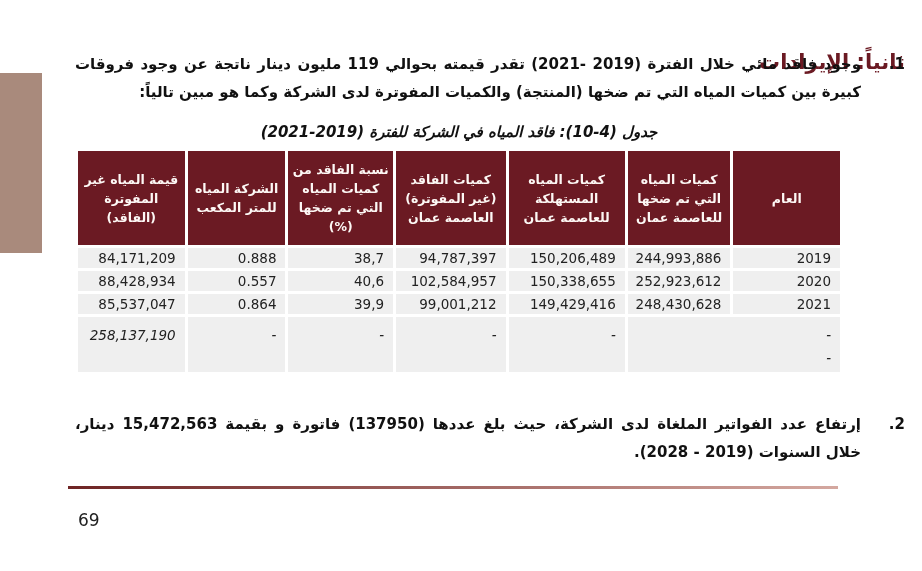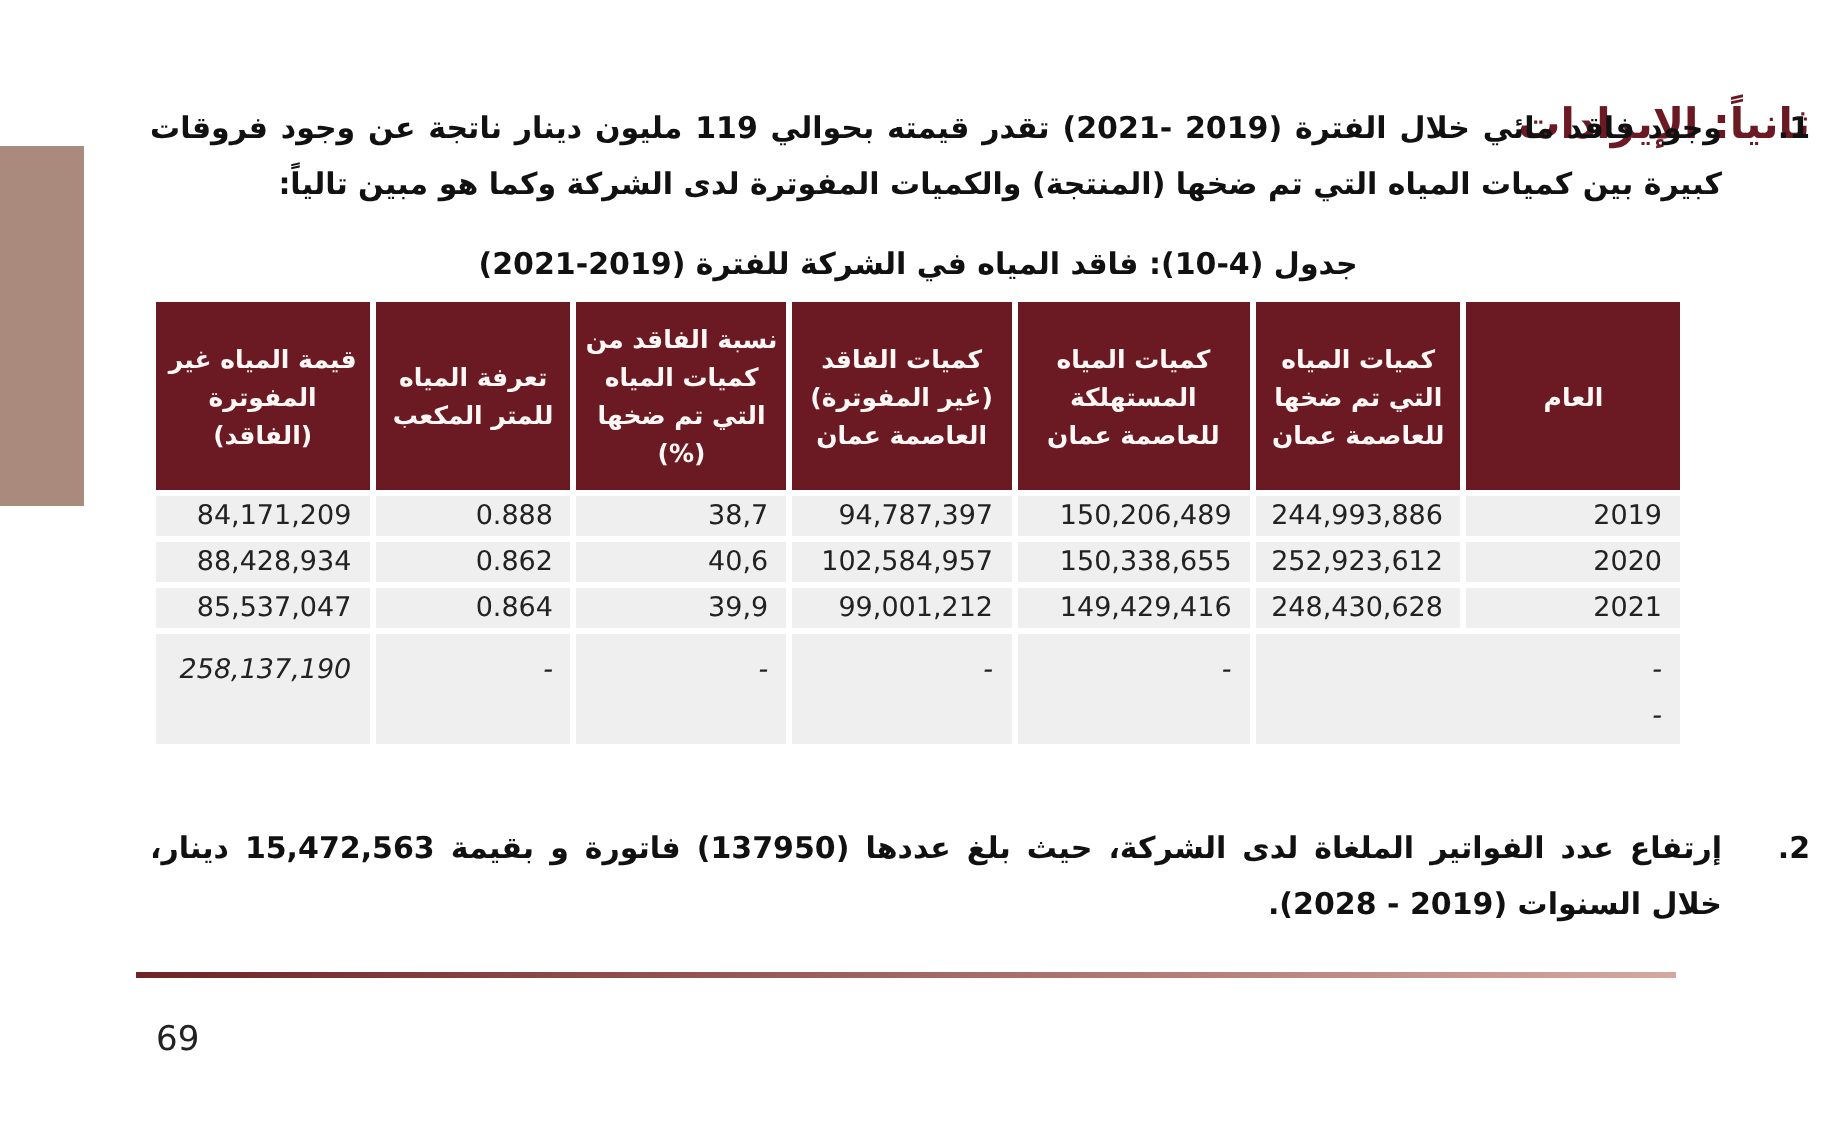--- a/index.html
+++ b/index.html
@@ -31,7 +31,7 @@
   .tbl-caption{
     position:absolute;top:123px;left:75px;width:768px;
     direction:rtl;text-align:center;
-    font-size:15px;font-weight:700;color:#111;
+    font-size:15px;font-weight:700;color:#111;font-style:italic;
   }
   table.water{
     position:absolute;top:148px;left:75px;width:768px;

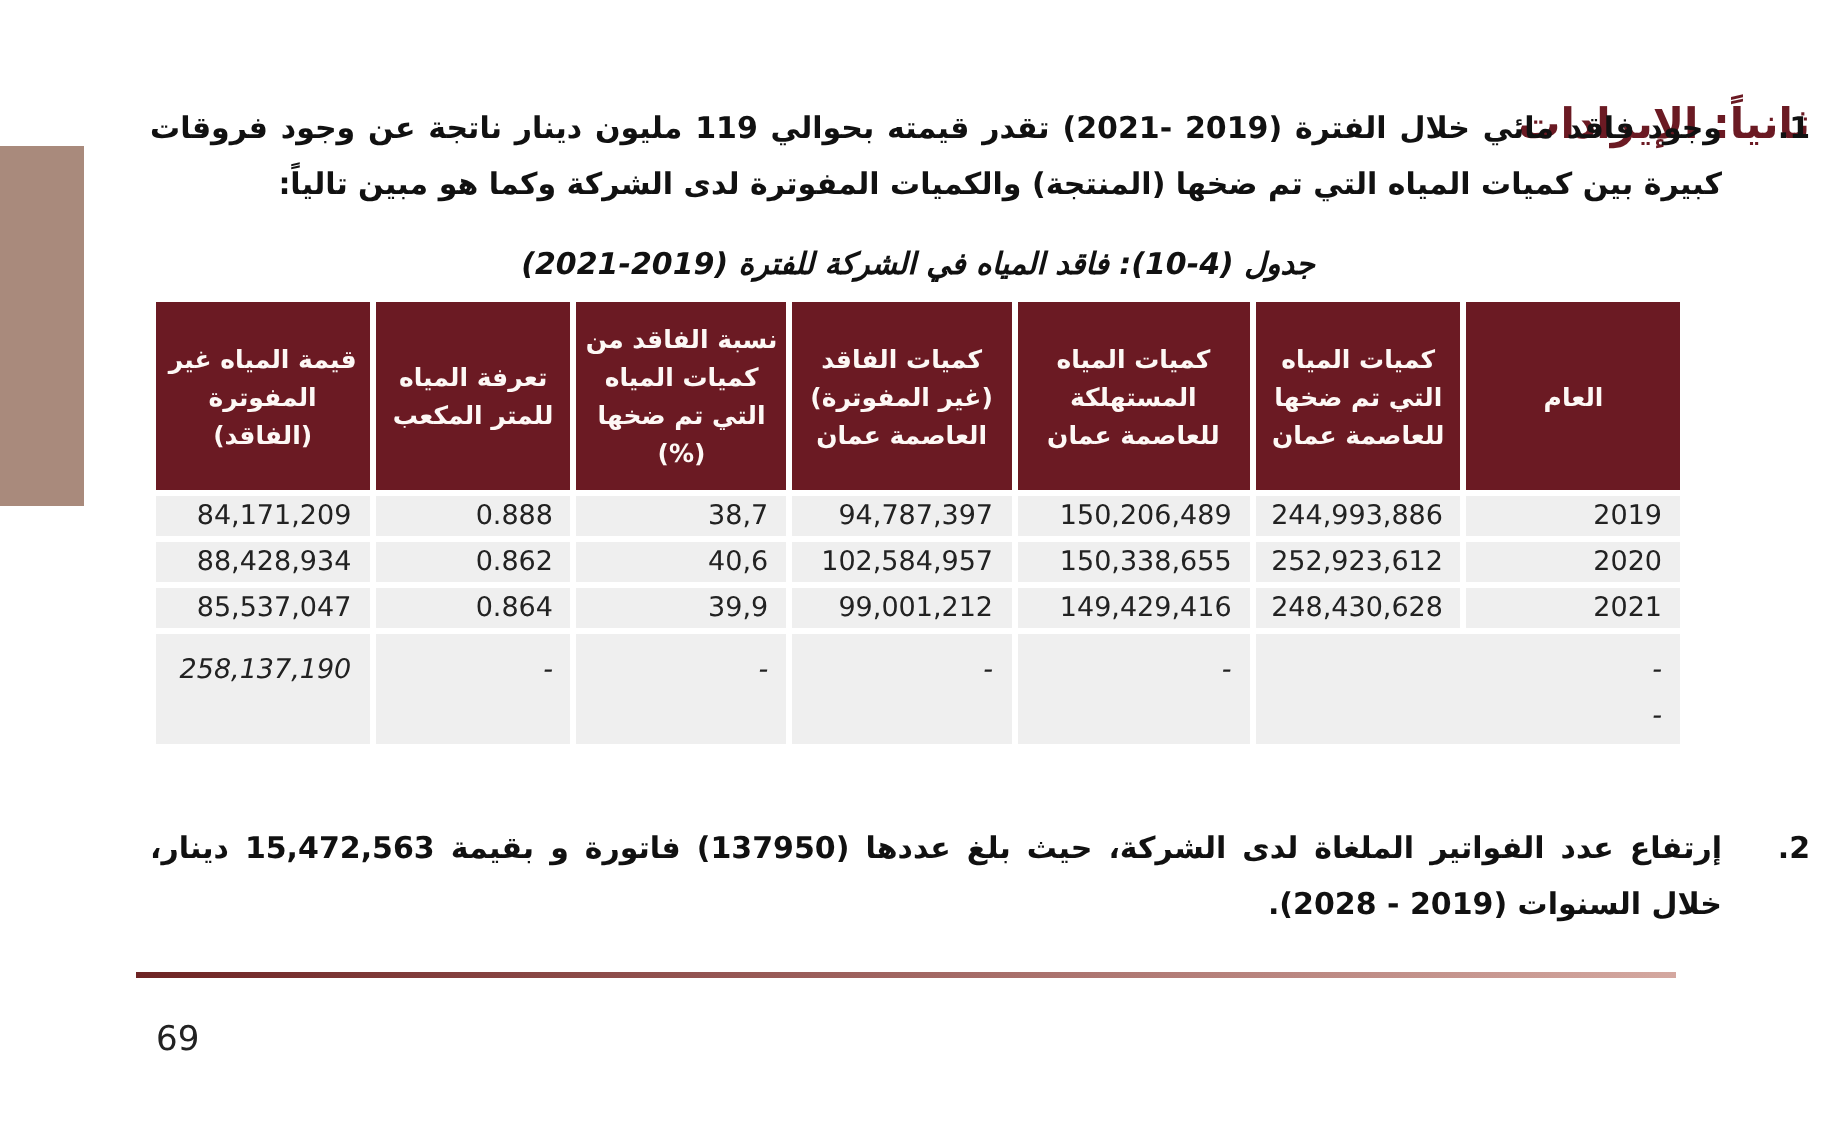--- a/index.html
+++ b/index.html
@@ -93,7 +93,7 @@
       <th>كميات المياه المستهلكة للعاصمة عمان</th>
       <th>كميات الفاقد (غير المفوترة) العاصمة عمان</th>
       <th>نسبة الفاقد من كميات المياه التي تم ضخها (%)</th>
-      <th>تعرفة المياه للمتر المكعب</th>
+      <th>الشركة المياه للمتر المكعب</th>
       <th>قيمة المياه غير المفوترة (الفاقد)</th>
     </tr>
   </thead>

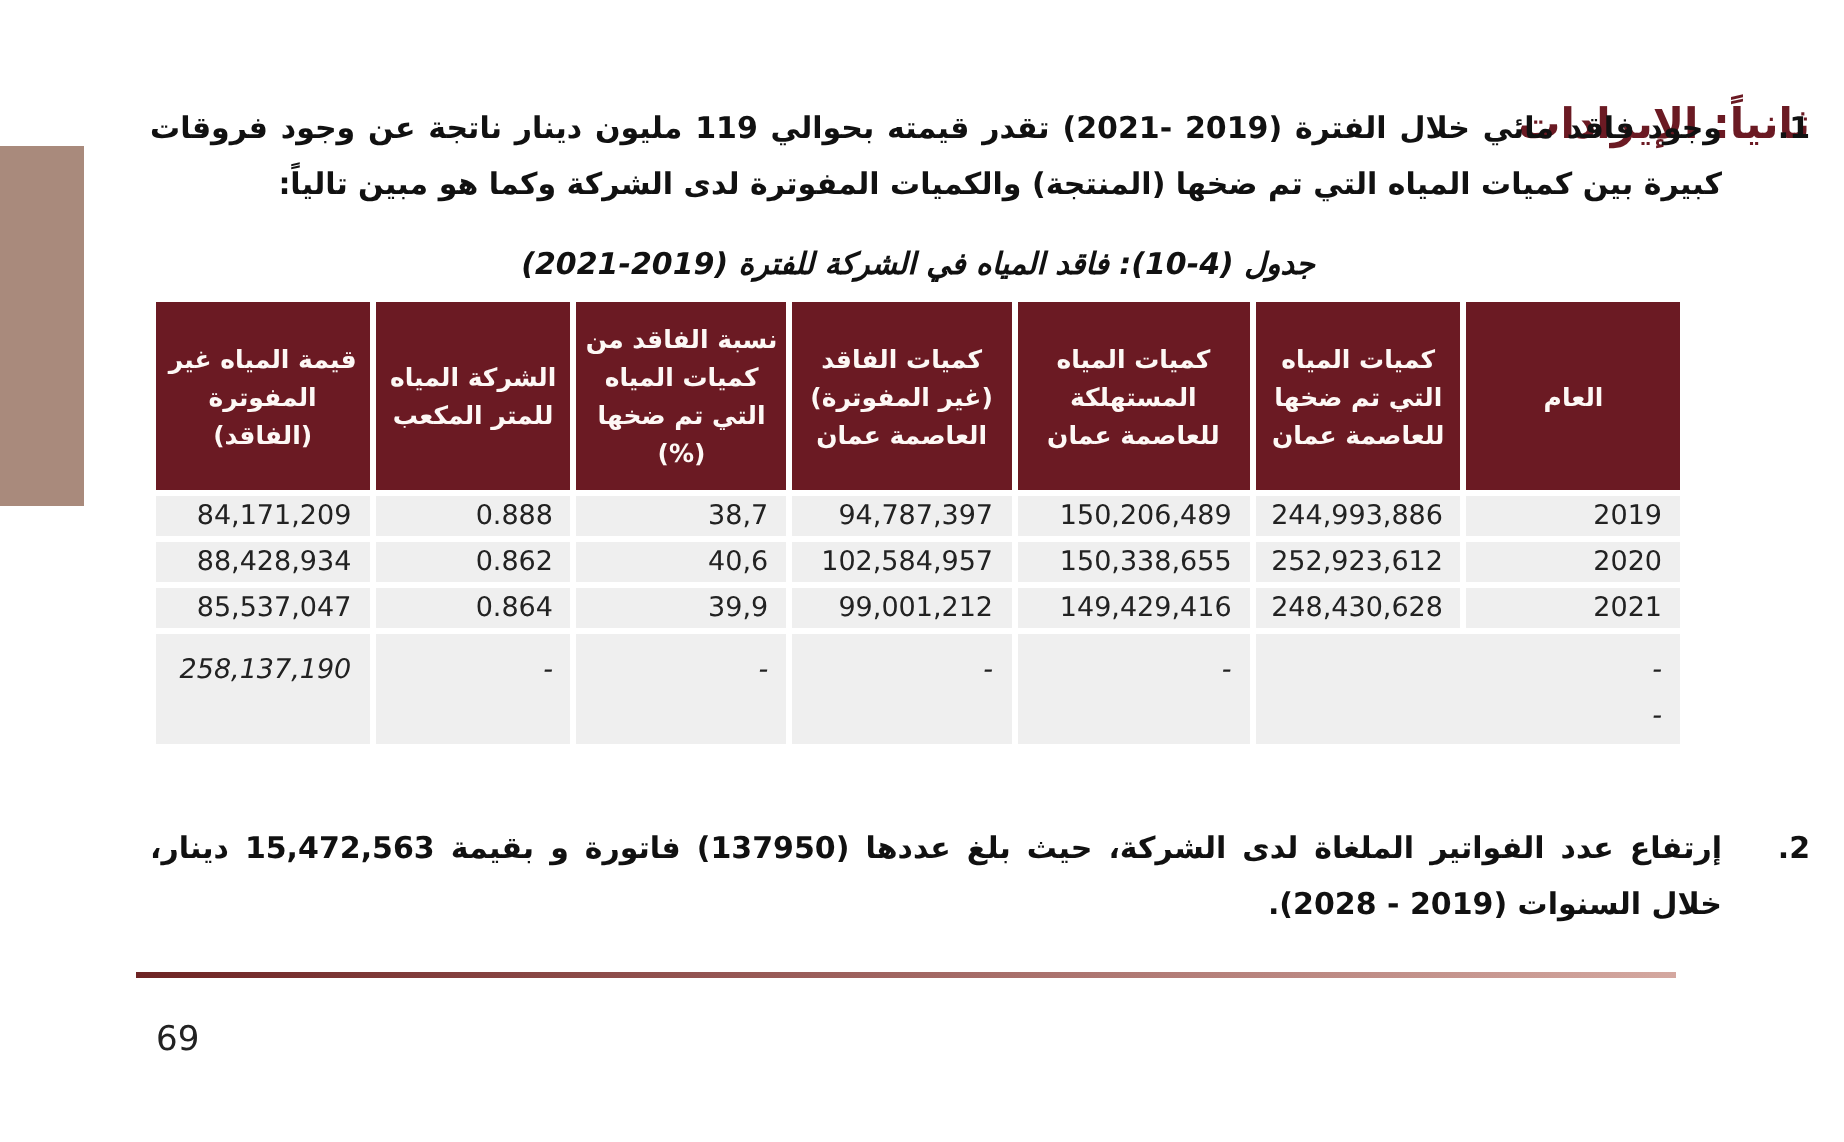--- a/index.html
+++ b/index.html
@@ -113,7 +113,7 @@
       <td>150,338,655</td>
       <td>102,584,957</td>
       <td>40,6</td>
-      <td>0.862</td>
+      <td>0.557</td>
       <td>88,428,934</td>
     </tr>
     <tr>

